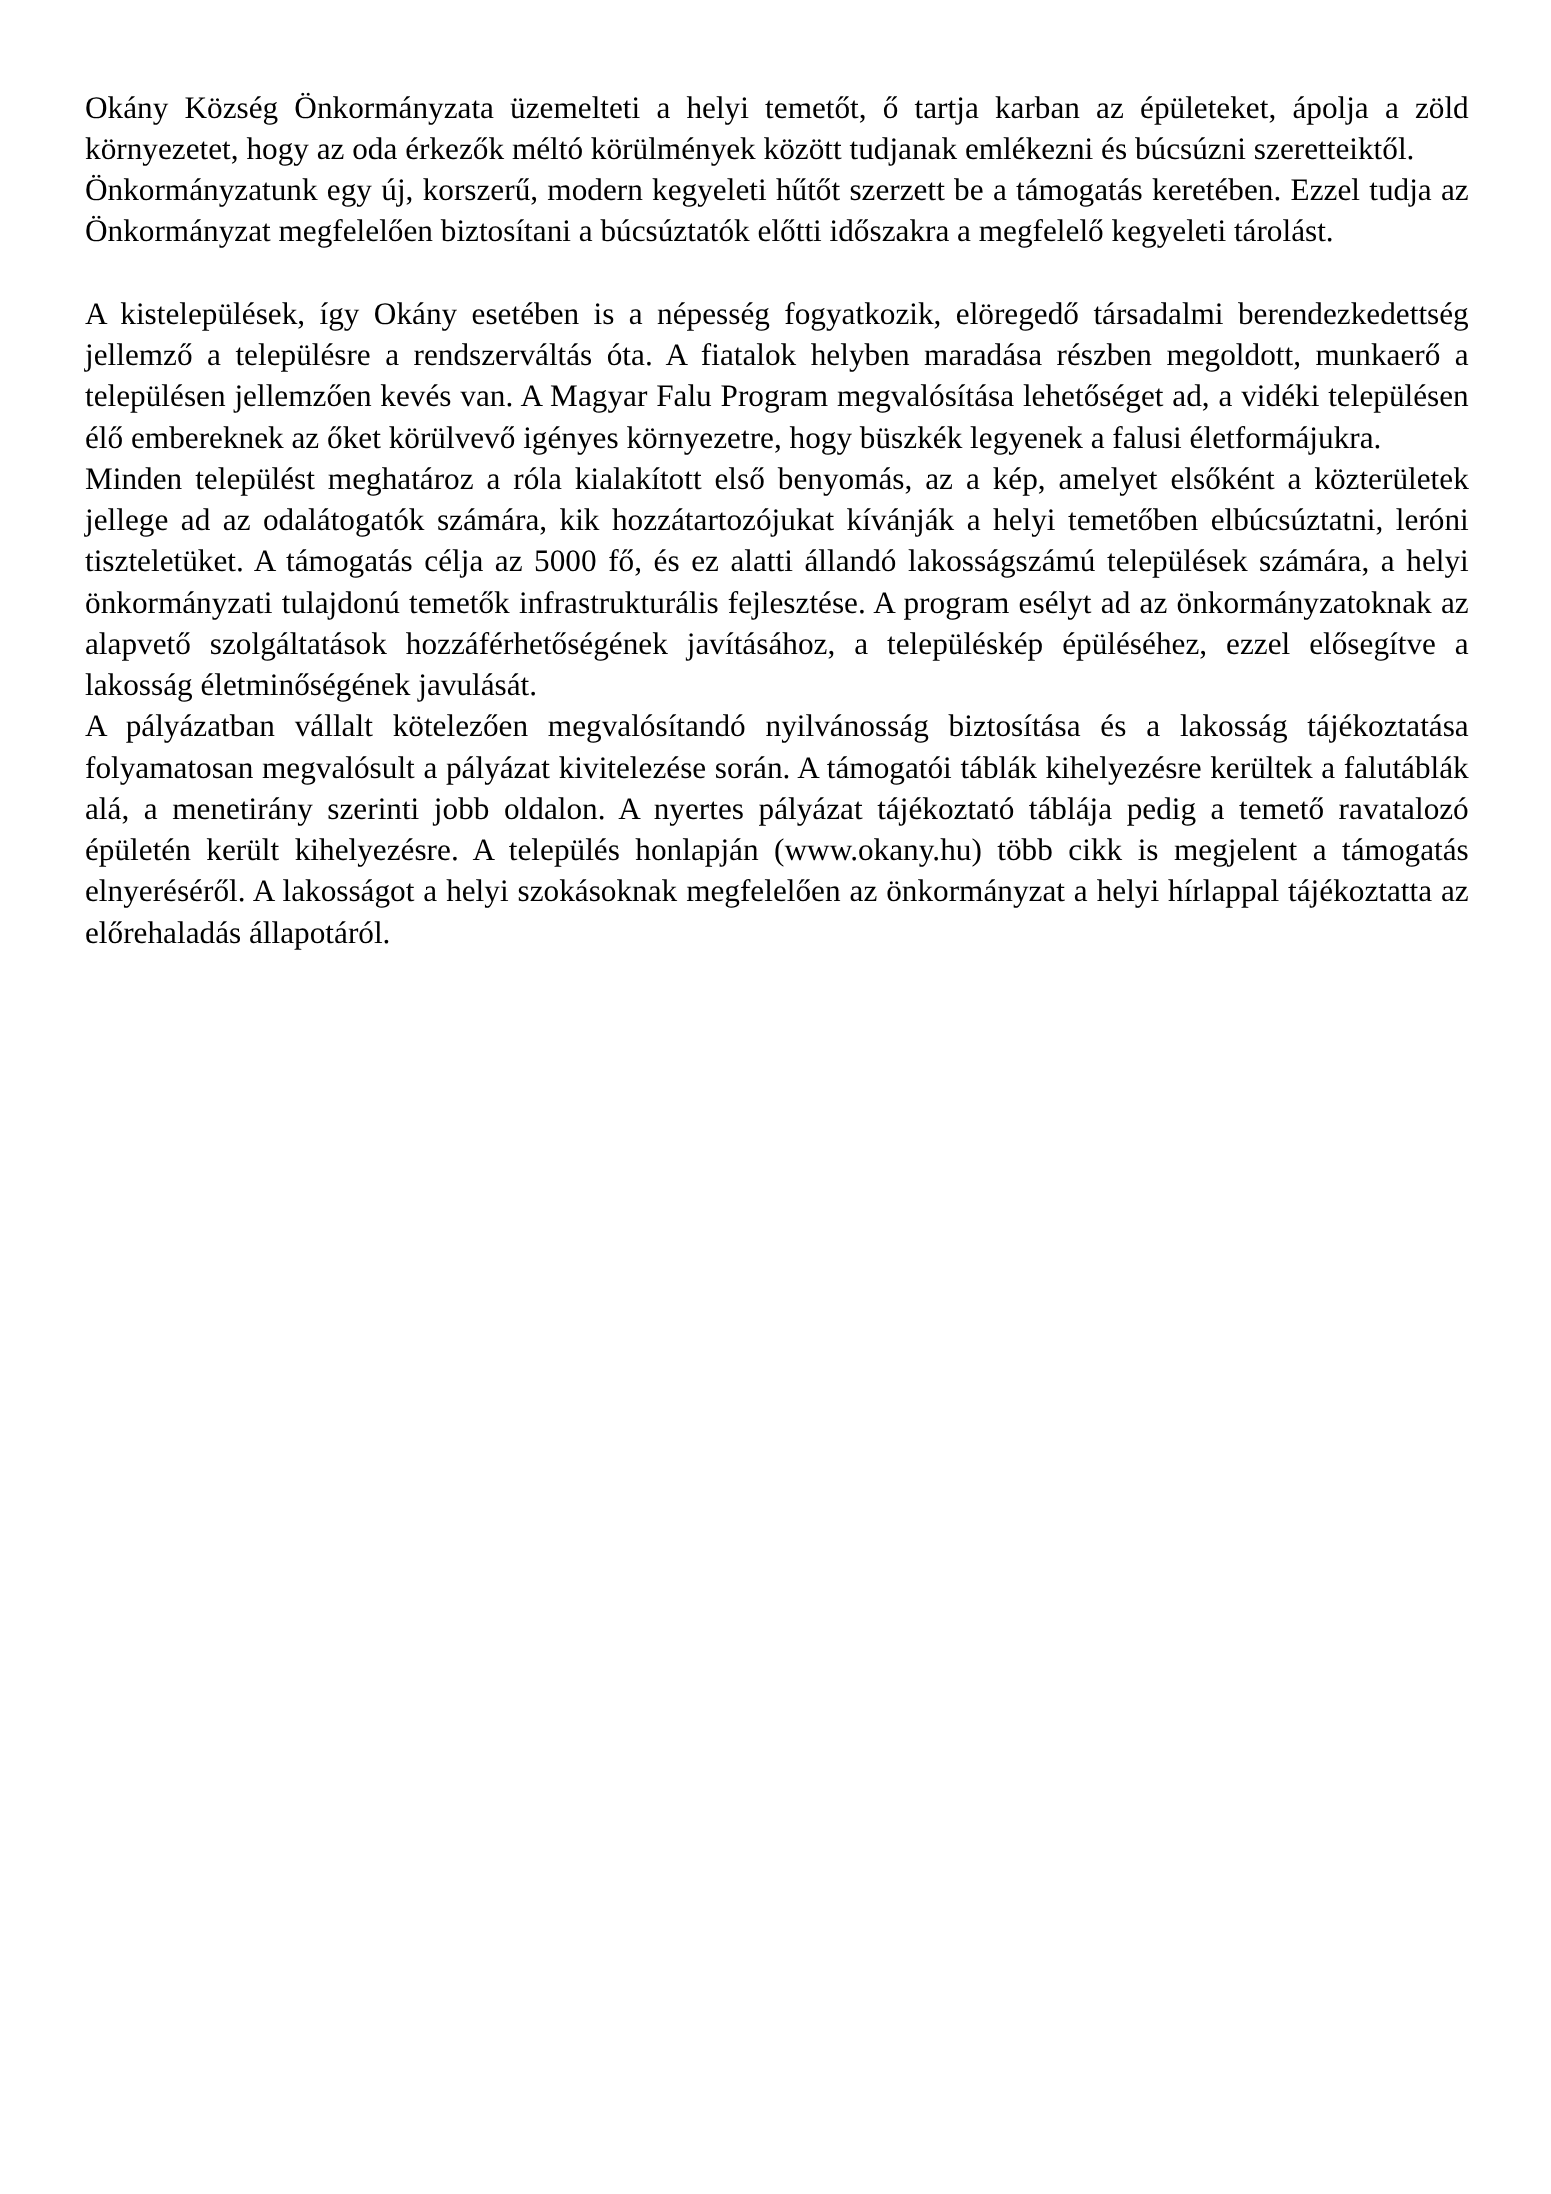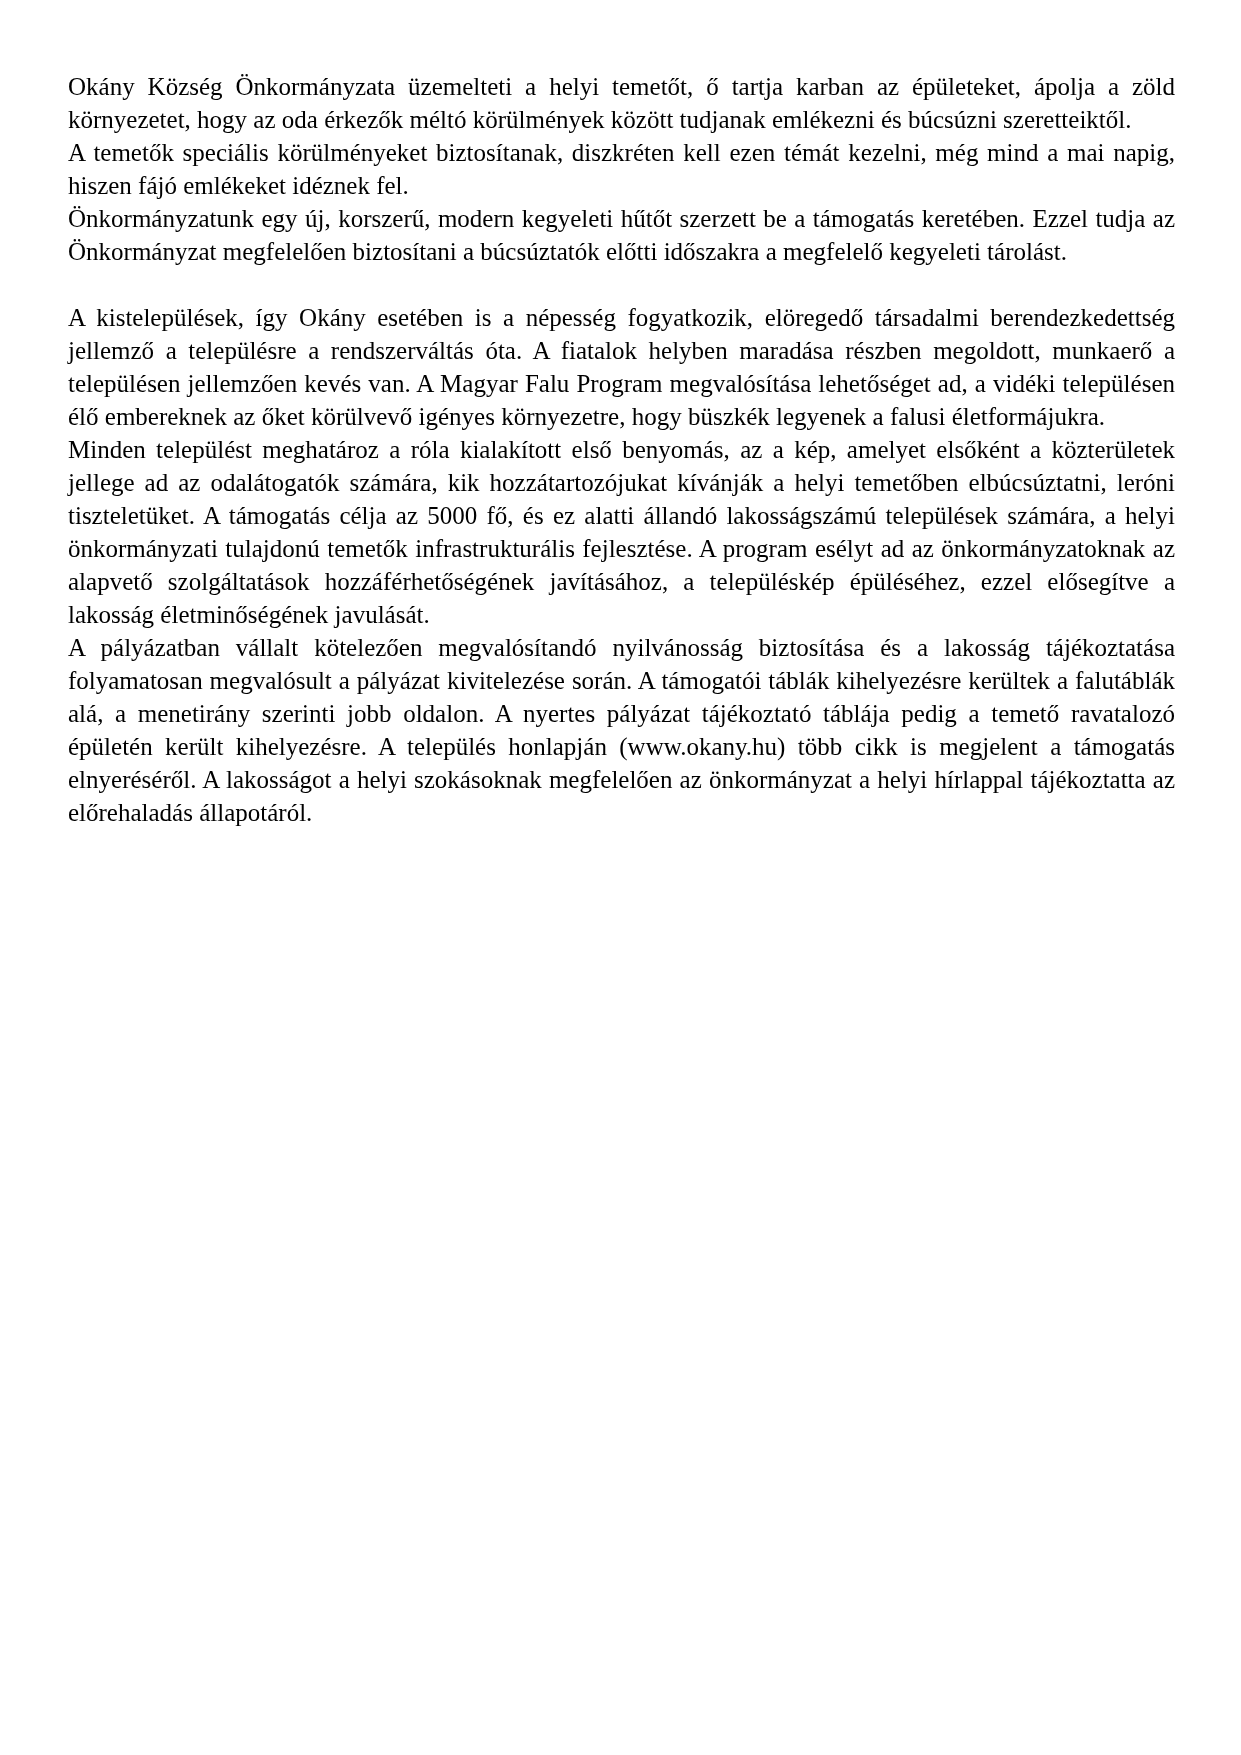--- a/index.html
+++ b/index.html
@@ -44,7 +44,6 @@
 <div class="page">
   <div class="doc-body">
       <p class="para"><span class="seg">Okány Község Önkormányzata üzemelteti a helyi temetőt, ő tartja karban az épületeket, ápolja a zöld környezetet, hogy az oda érkezők méltó körülmények között tudjanak emlékezni és búcsúzni szeretteiktől.</span></p>
-      <p class="para"><span class="seg">A temetők speciális körülményeket biztosítanak, diszkréten kell ezen témát kezelni, még mind a mai napig, hiszen fájó emlékeket idéznek fel.</span></p>
       <p class="para"><span class="seg">Önkormányzatunk egy új, korszerű, modern kegyeleti hűtőt szerzett be a támogatás keretében. Ezzel tudja az Önkormányzat megfelelően biztosítani a búcsúztatók előtti időszakra a megfelelő kegyeleti tárolást.</span></p>
       <p class="para-spacer"></p>
       <p class="para"><span class="seg">A kistelepülések, így Okány esetében is a népesség fogyatkozik, elöregedő társadalmi berendezkedettség jellemző a településre a rendszerváltás óta. A fiatalok helyben maradása részben megoldott, munkaerő a településen jellemzően kevés van. A Magyar Falu Program megvalósítása lehetőséget ad, a vidéki településen élő embereknek az őket körülvevő igényes környezetre, hogy büszkék legyenek a falusi életformájukra.</span></p>

